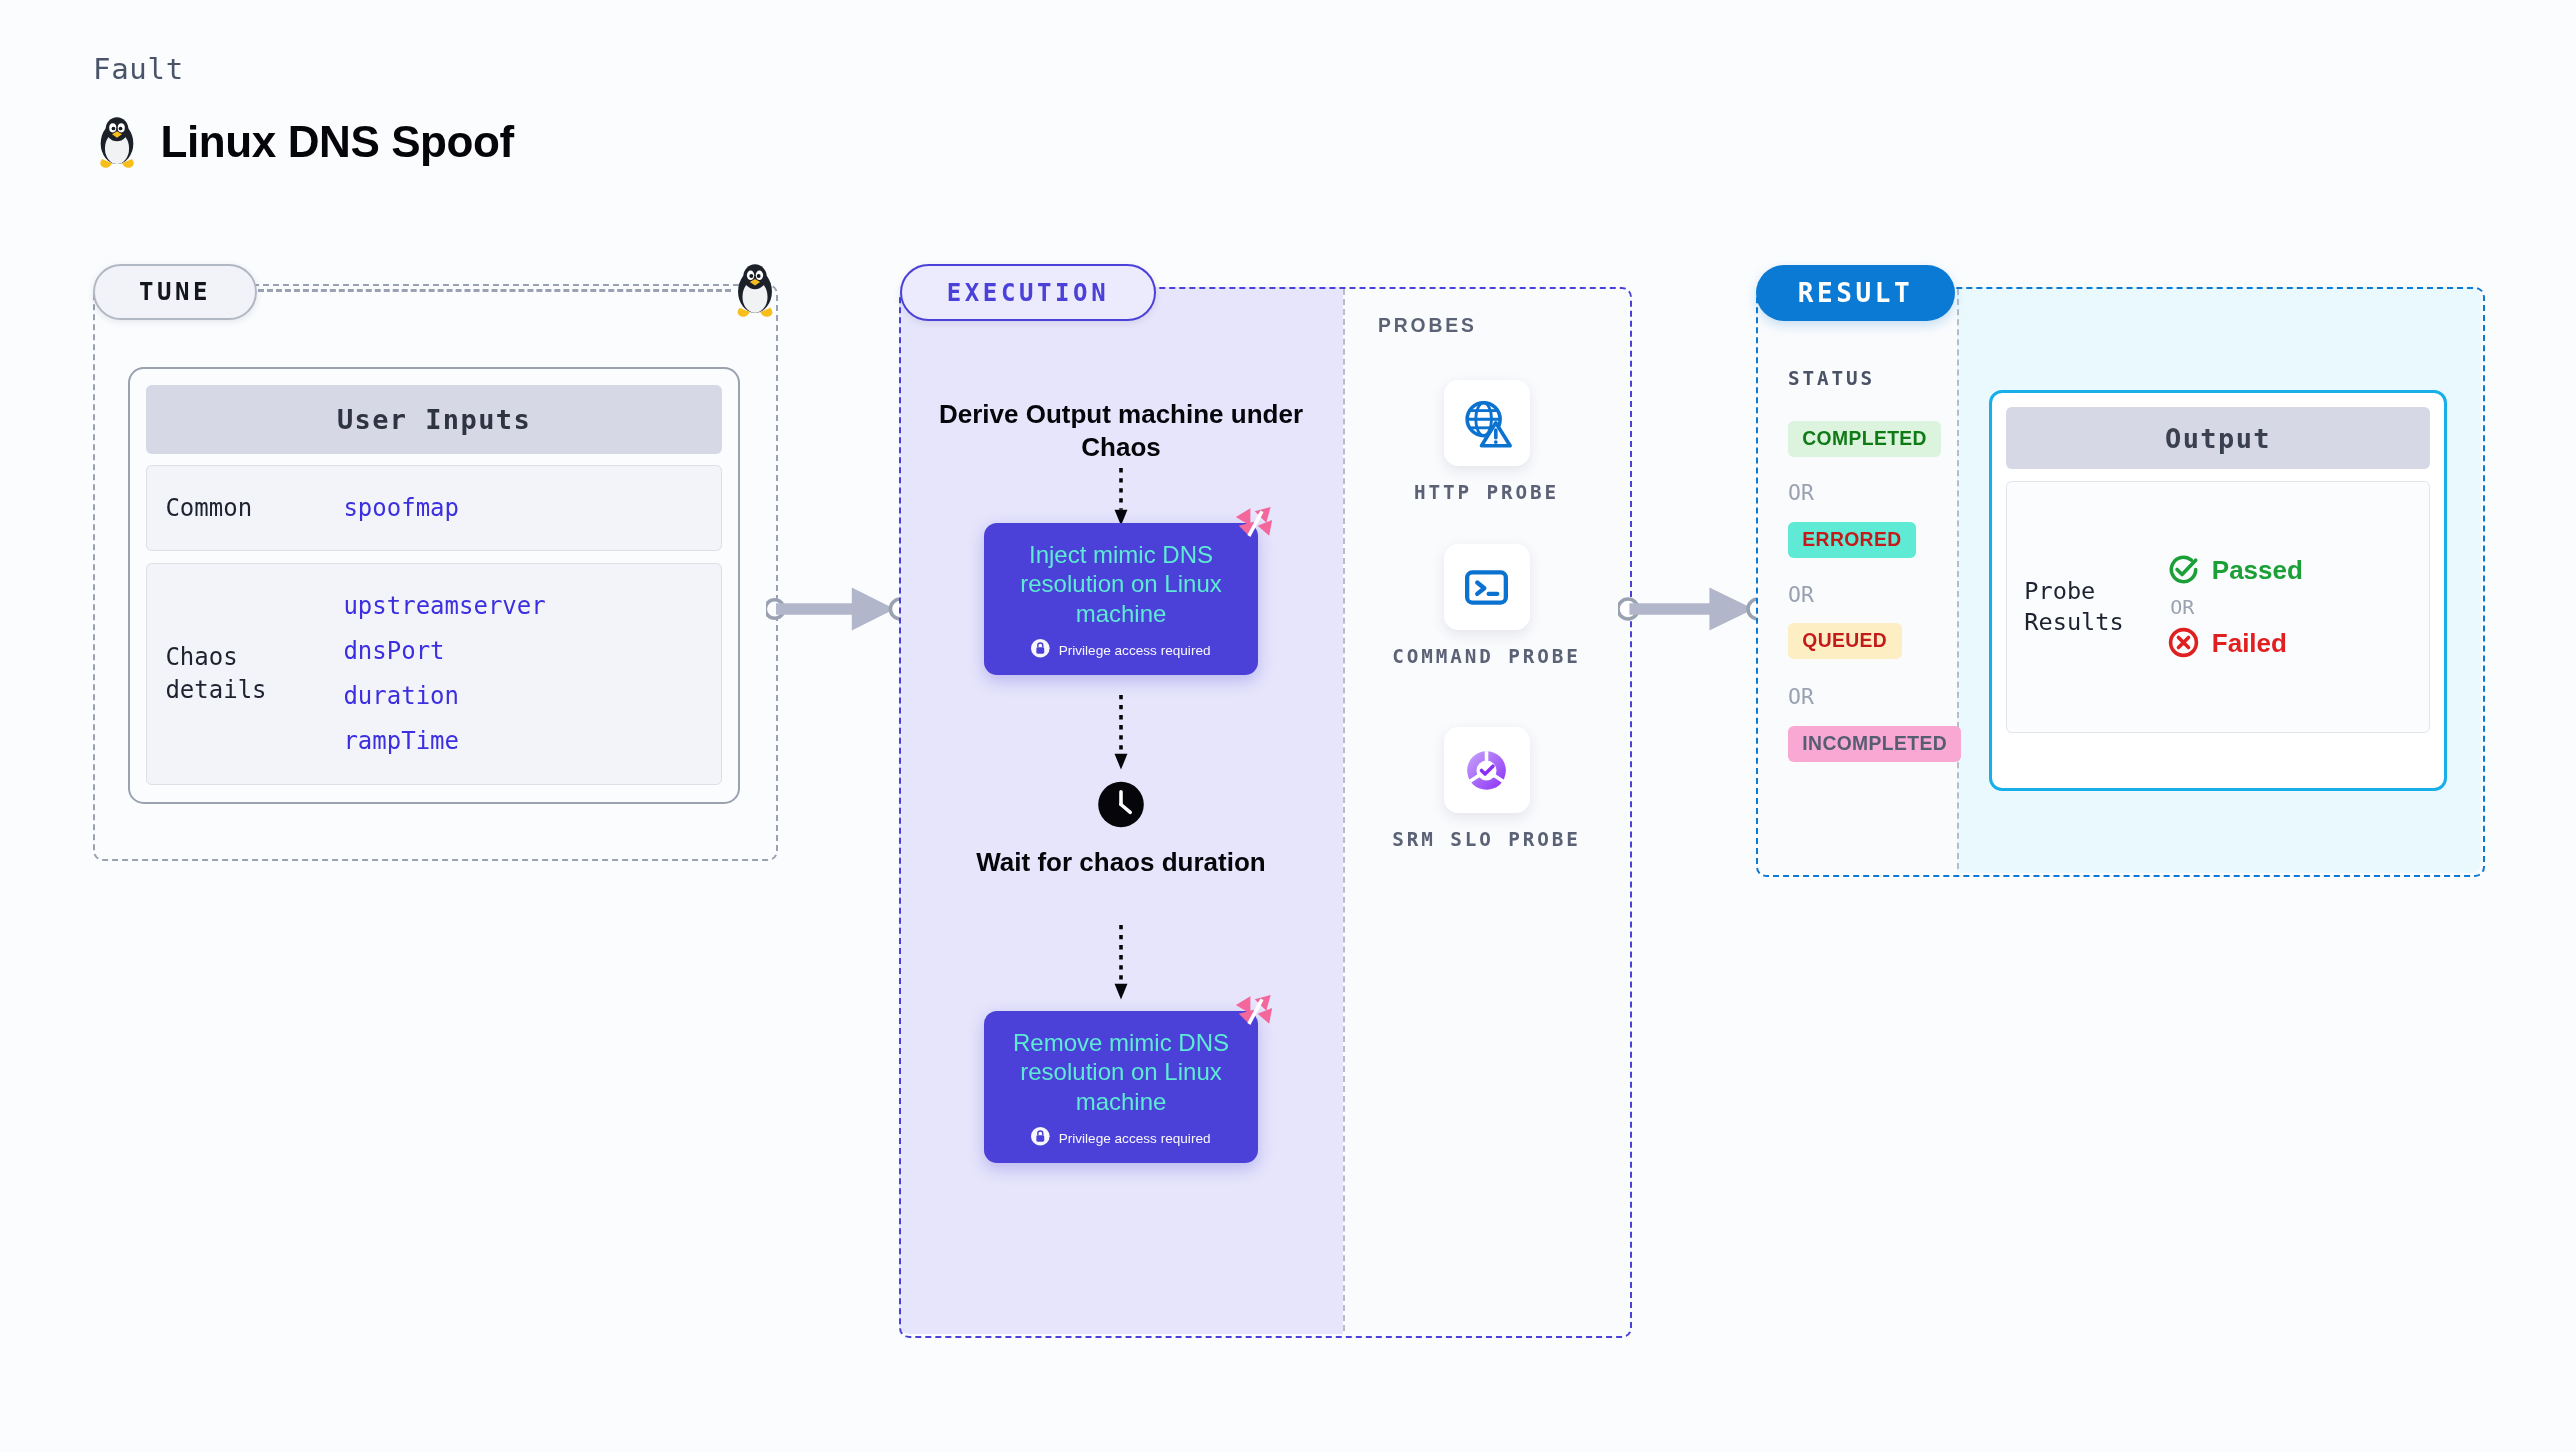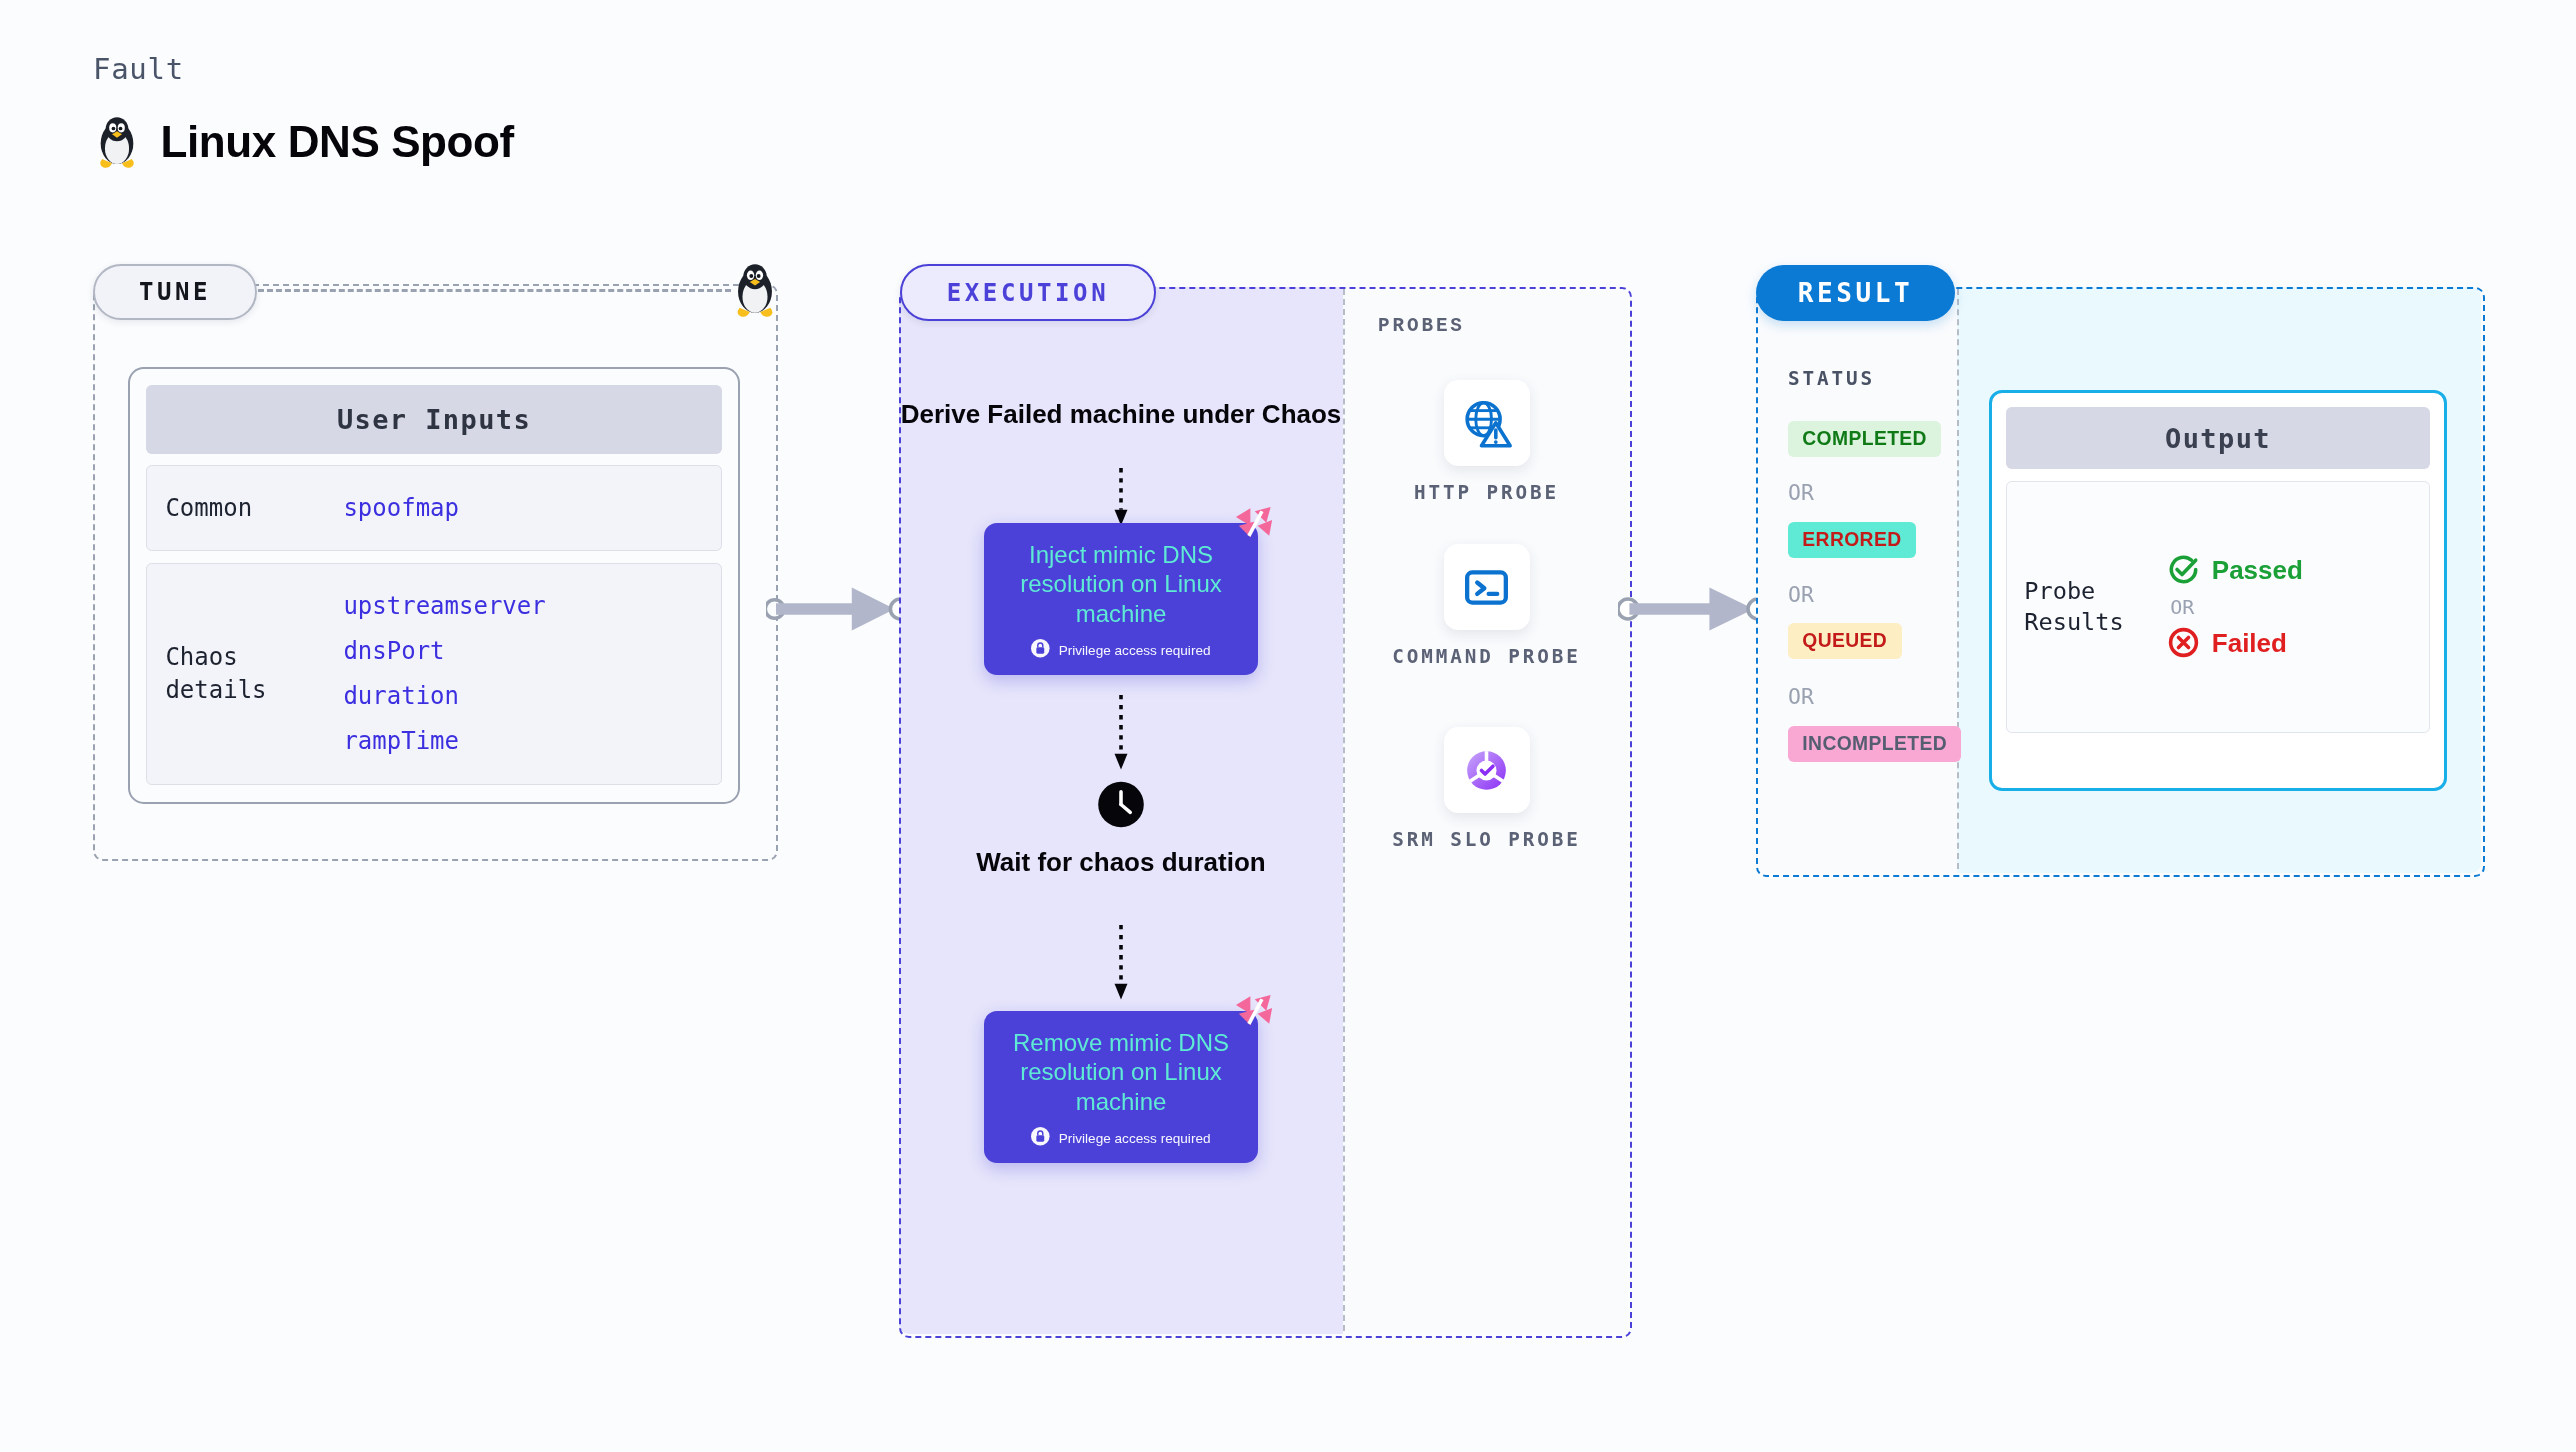--- a/index.html
+++ b/index.html
@@ -160,7 +160,7 @@
   
   #probes-label{
     left:1378px;top:315px;
-    font-family:Liberation Mono, monospace;
+    font-family:Liberation Sans, sans-serif;
     font-size:19.3px;font-weight:700;color:#5b6276;letter-spacing:2.9px;
   }
   .probe-item{

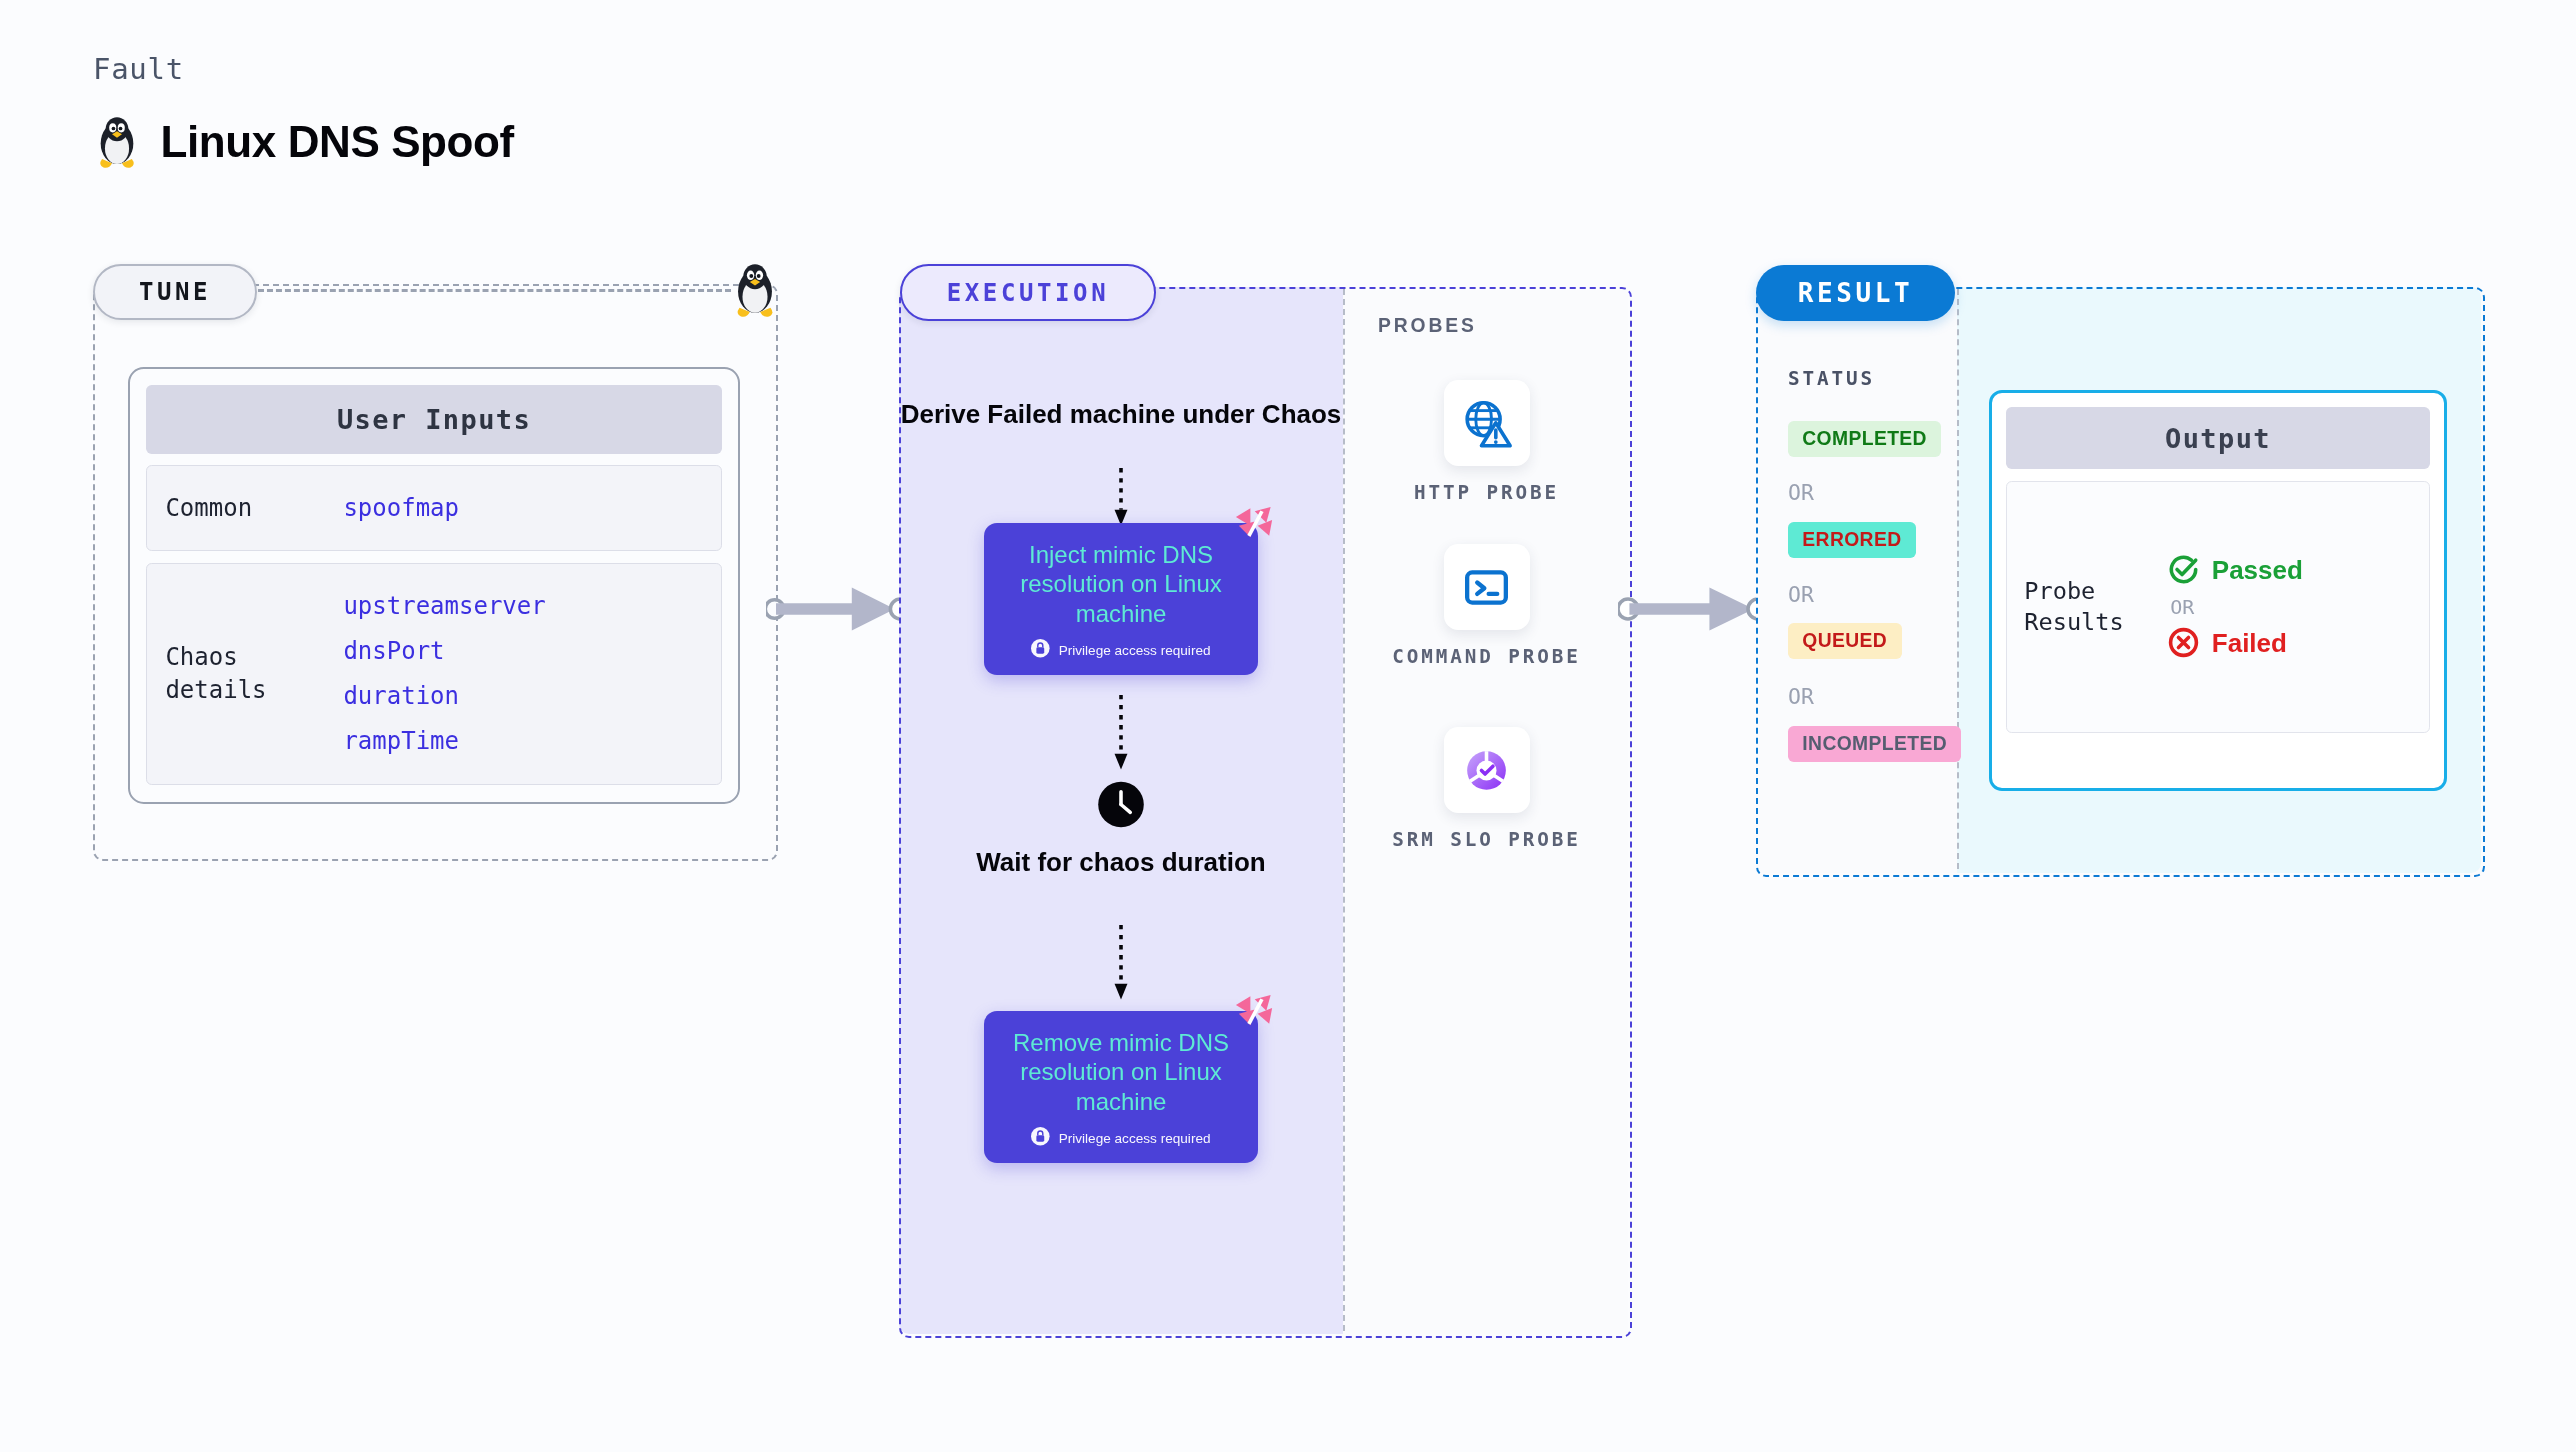--- a/index.html
+++ b/index.html
@@ -321,7 +321,7 @@
 
 <div class="abs" id="exec-flow">
 
-  <div class="flow-text" id="derive-text">Derive Failed machine under Chaos</div>
+  <div class="flow-text" id="derive-text">Derive Output machine under Chaos</div>
 
   <div class="dotted-arrow" style="top:181px;">
     <svg width="21.5" height="59" viewBox="0 0 30 82">

